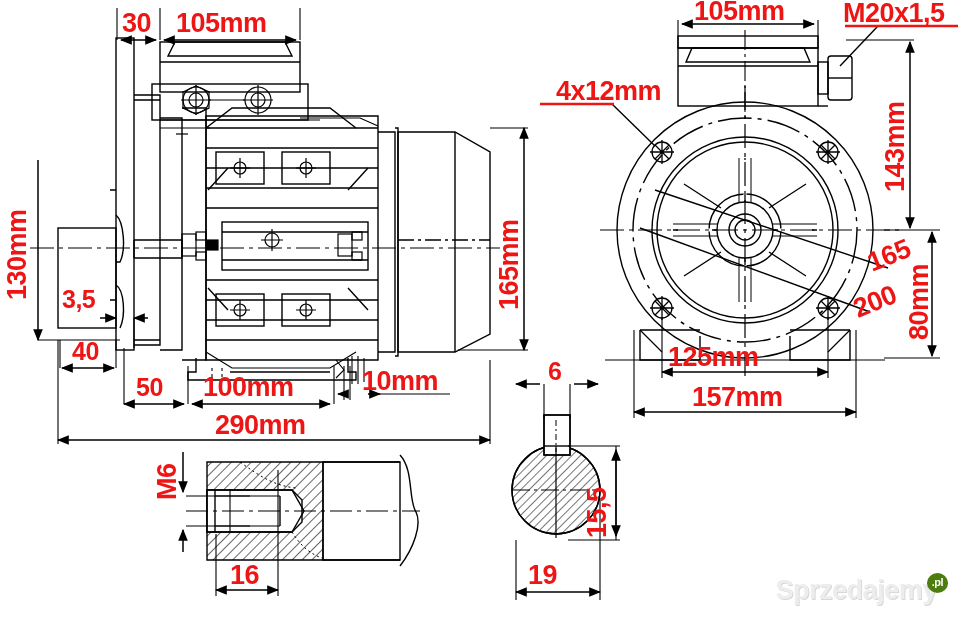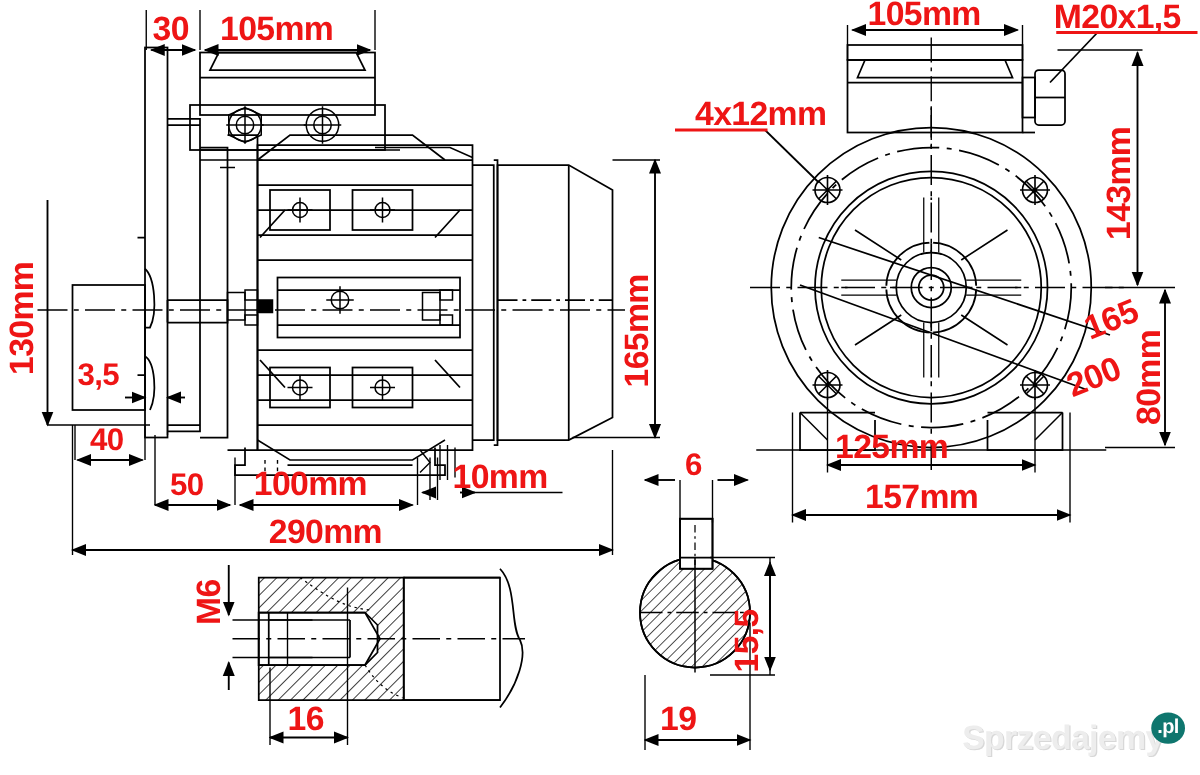--- a/index.html
+++ b/index.html
@@ -31,9 +31,9 @@
   }
   .wm .dot{
     display:inline-block;
-    background:#0f766e;color:#fff;
+    background:#4d7c0f;color:#fff;
     border-radius:50%;
-    font-size:16px;
+    font-size:11px;
     padding:4px 5px 5px 5px;
     margin-left:-10px;
     margin-top:-16px;

